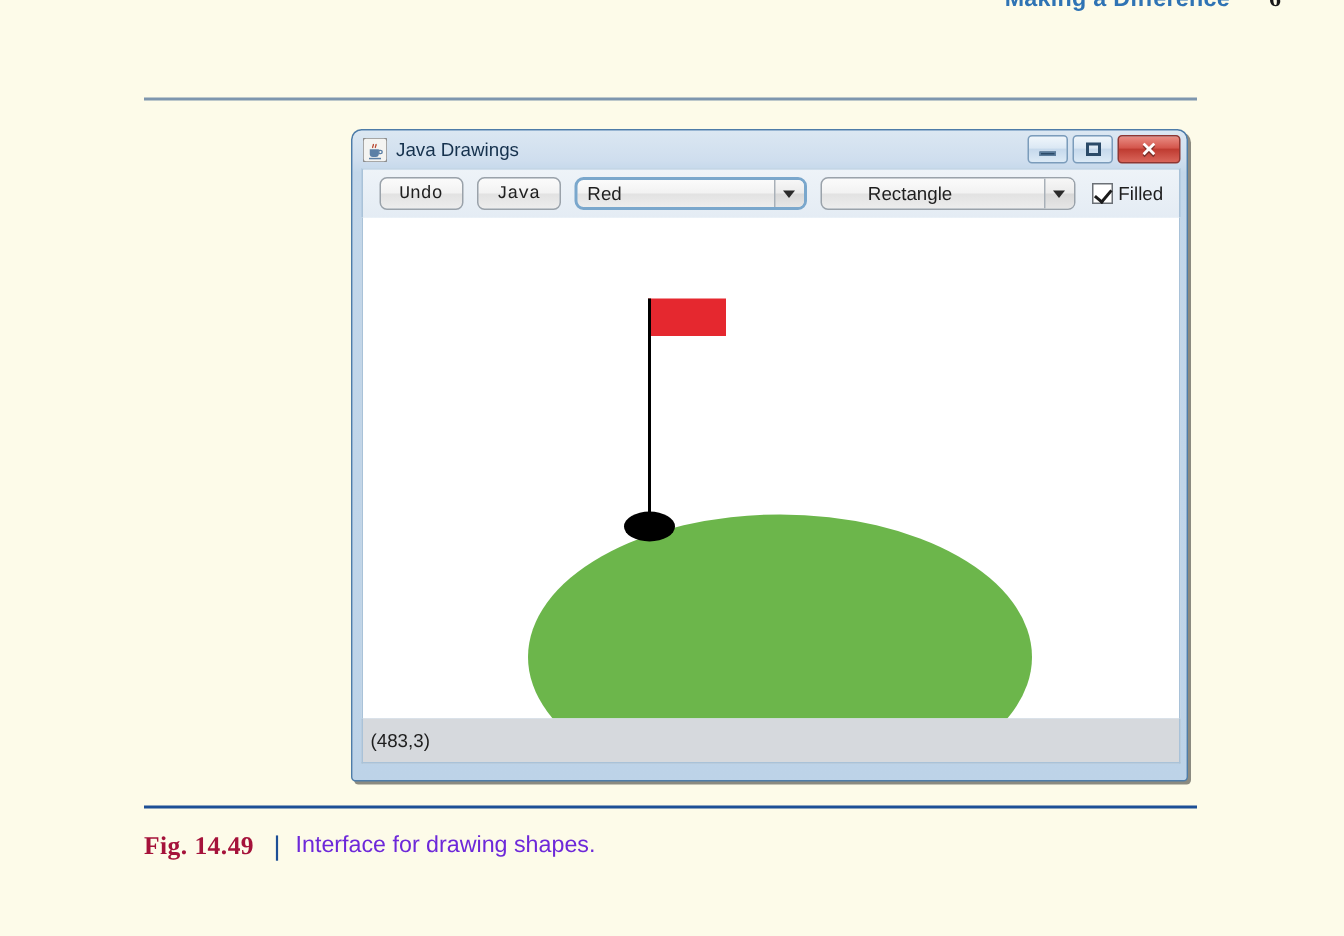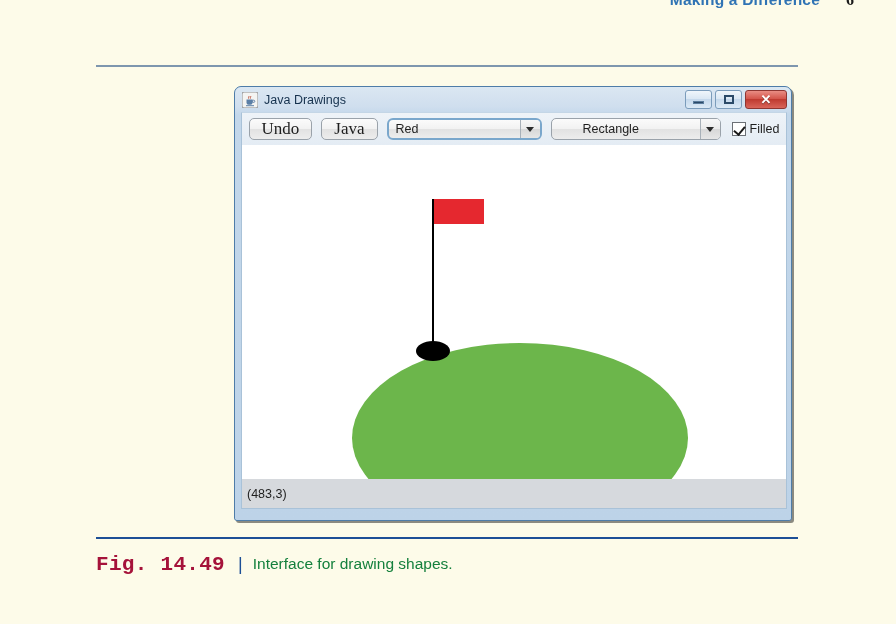--- a/index.html
+++ b/index.html
@@ -213,8 +213,8 @@
     border: 1px solid #9aa2aa;
     border-radius: 5px;
     background: linear-gradient(to bottom, #fbfbfb 0%, #f2f2f2 48%, #e2e2e2 52%, #ededed 100%);
-    font-family: Liberation Serif, serif;
-    font-size: 17px;
+    font-family: Liberation Mono, monospace;
+    font-size: 12px;
     color: #1e1e1e;
     display: flex;
     align-items: center;

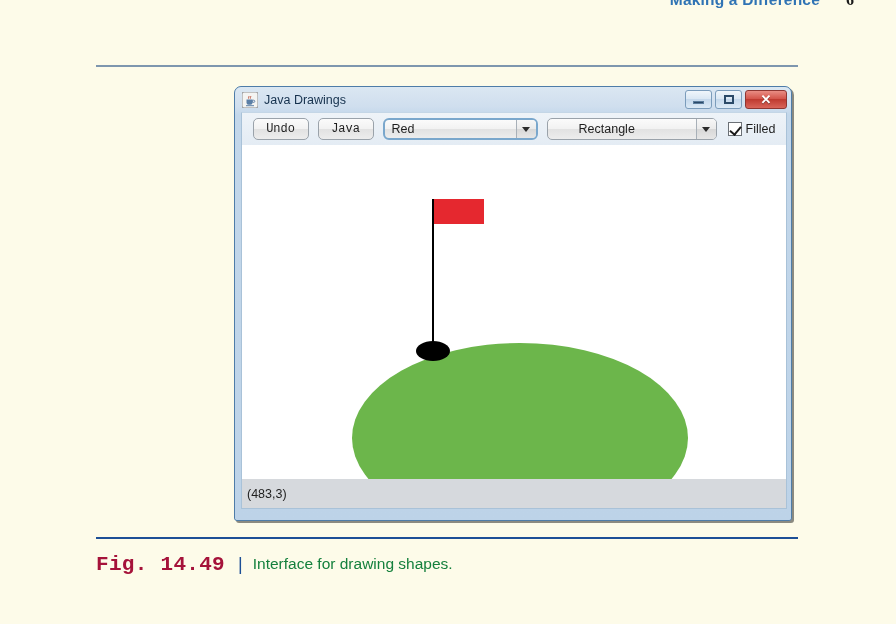--- a/index.html
+++ b/index.html
@@ -74,8 +74,8 @@
     white-space: nowrap;
   }
   #caption-label {
-    font-family: Liberation Mono, monospace;
-    font-size: 21px;
+    font-family: Liberation Serif, serif;
+    font-size: 17px;
     font-weight: bold;
     color: #a5123a;
     letter-spacing: 0.3px;

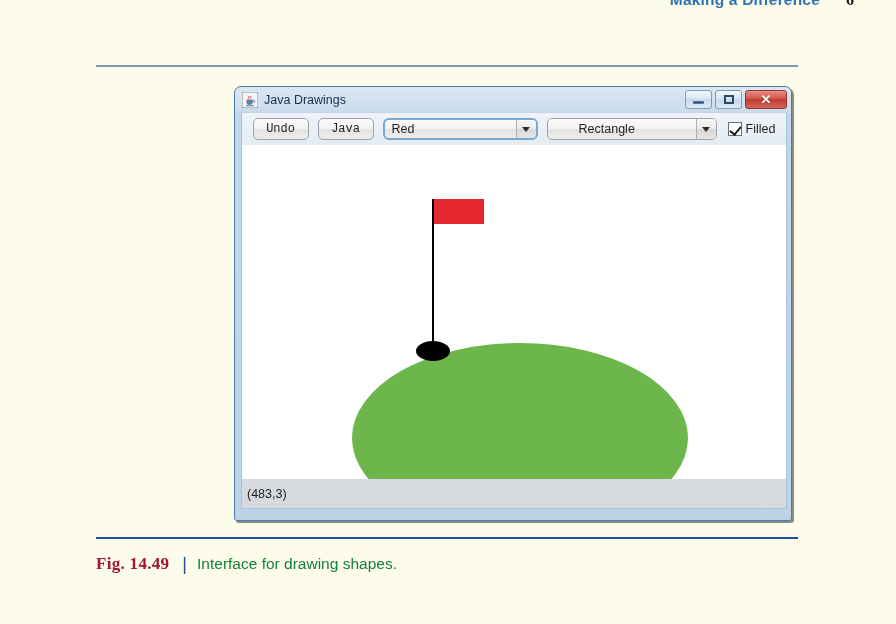--- a/index.html
+++ b/index.html
@@ -90,7 +90,7 @@
   #caption-text {
     font-family: "Liberation Sans", sans-serif;
     font-size: 15.5px;
-    color: #15803d;
+    color: #6d28d9;
   }
 
   

